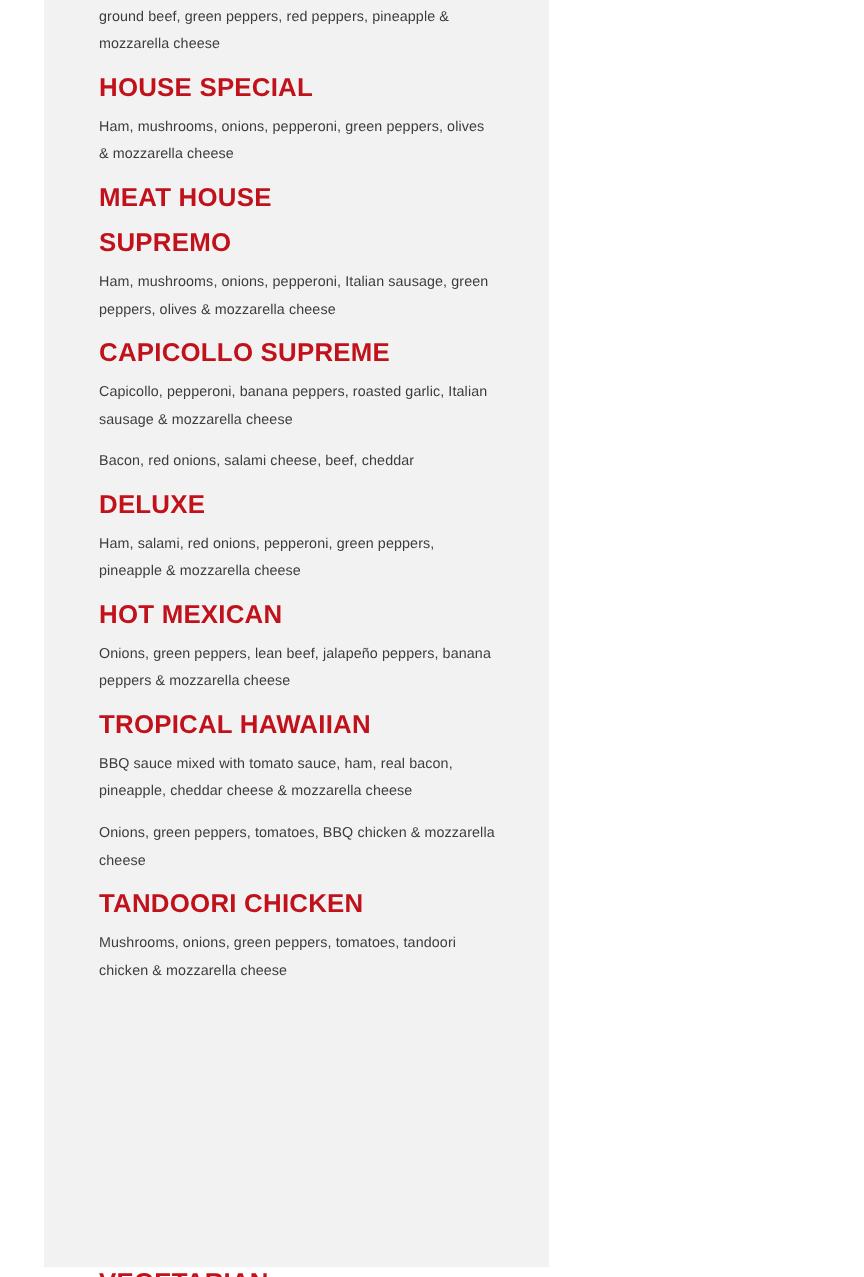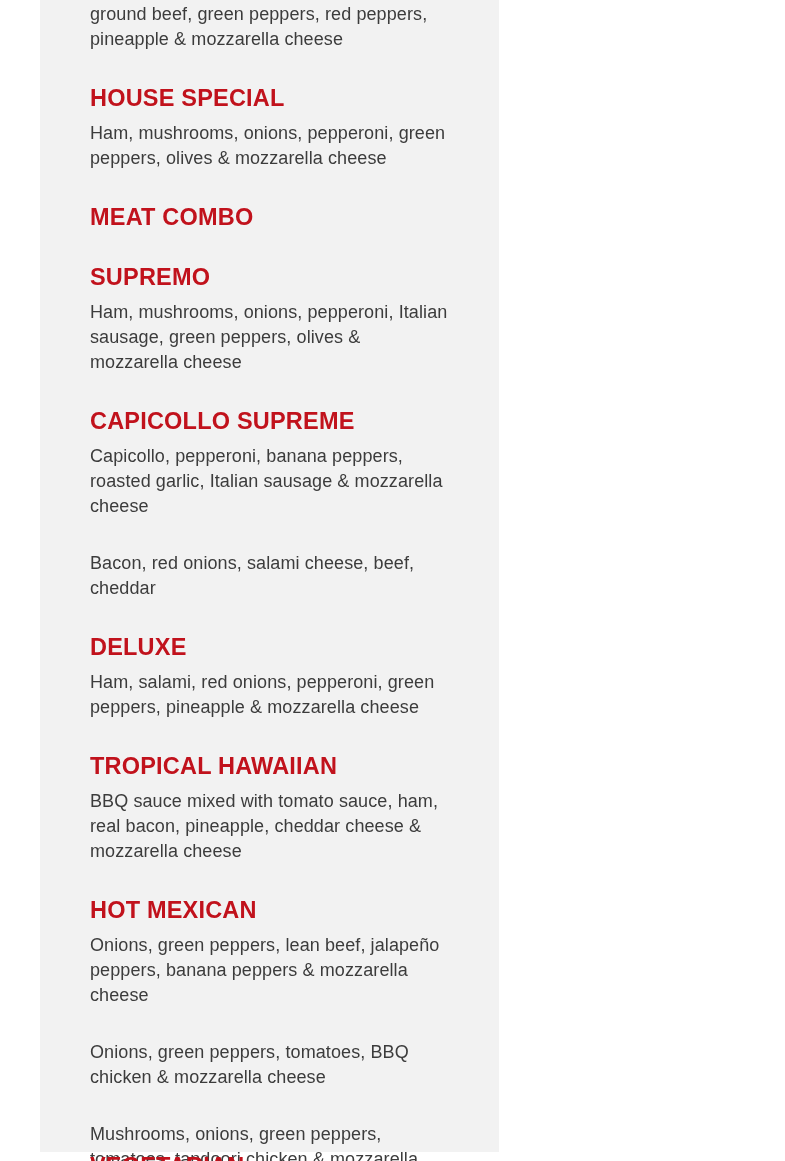--- a/index.html
+++ b/index.html
@@ -31,7 +31,7 @@
   }
   .item-desc {
     color: #3c3c3c;
-    font-size: 18px;
+    font-size: 13px;
     line-height: 25px;
     margin: 0;
     letter-spacing: 0.1px;

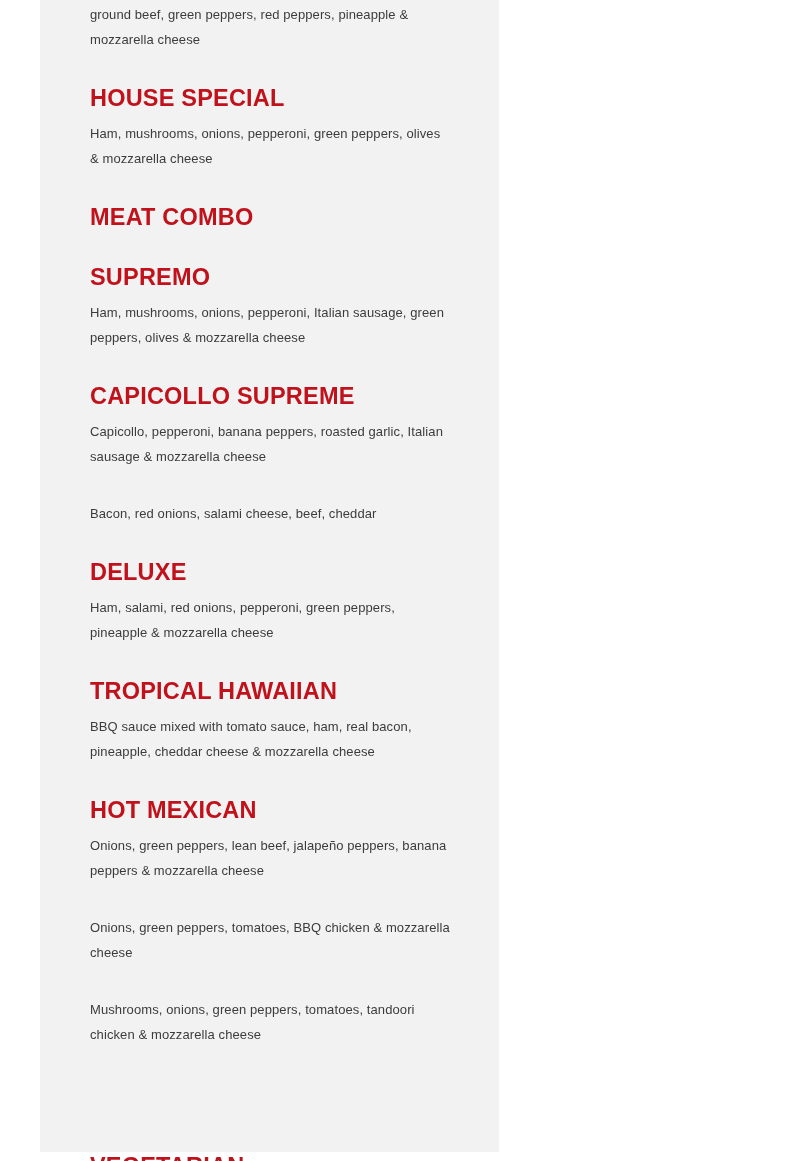--- a/index.html
+++ b/index.html
@@ -48,7 +48,7 @@
     padding-top: 2px;
   }
   .menu-item {
-    margin-top: 32px;
+    margin-top: 13px;
   }
   .menu-item .item-title {
     margin-bottom: 9px;

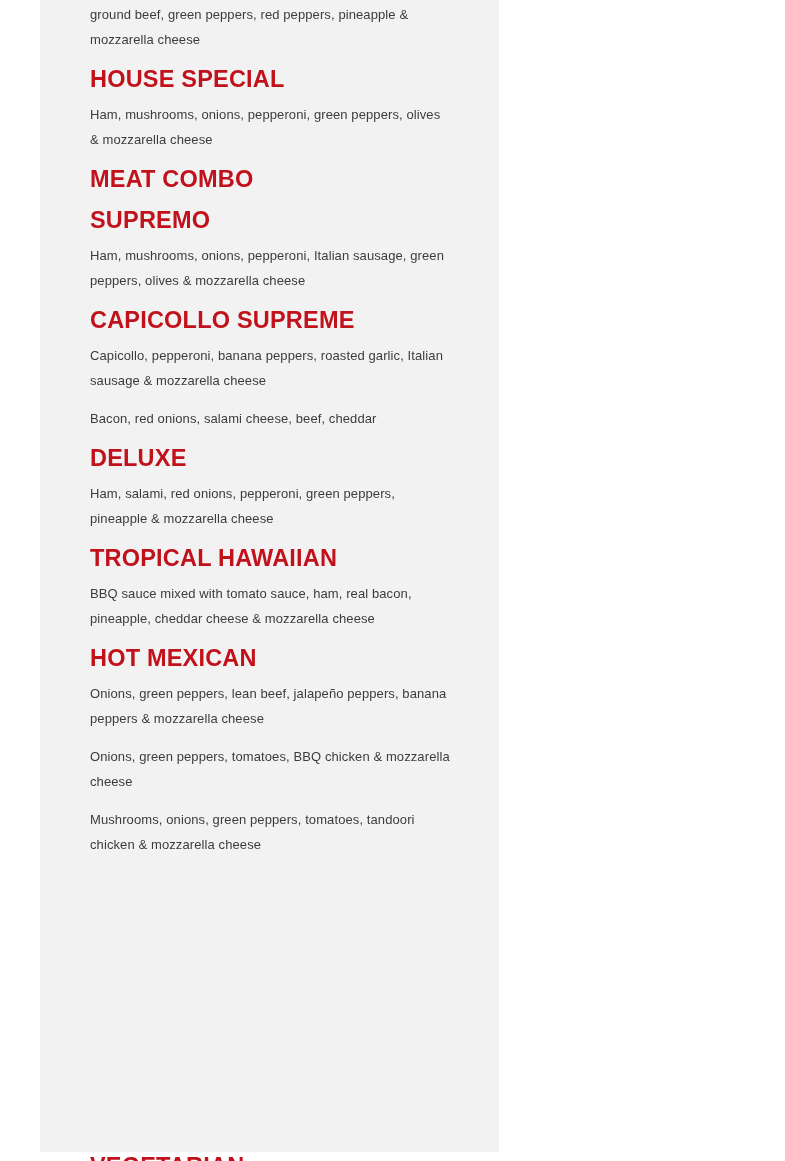--- a/index.html
+++ b/index.html
@@ -82,7 +82,7 @@
       </div>
 
       <div class="menu-item">
-        <h2 class="item-title">MEAT COMBO</h2>
+        <h2 class="item-title">MEAT HOUSE</h2>
       </div>
 
       <div class="menu-item">

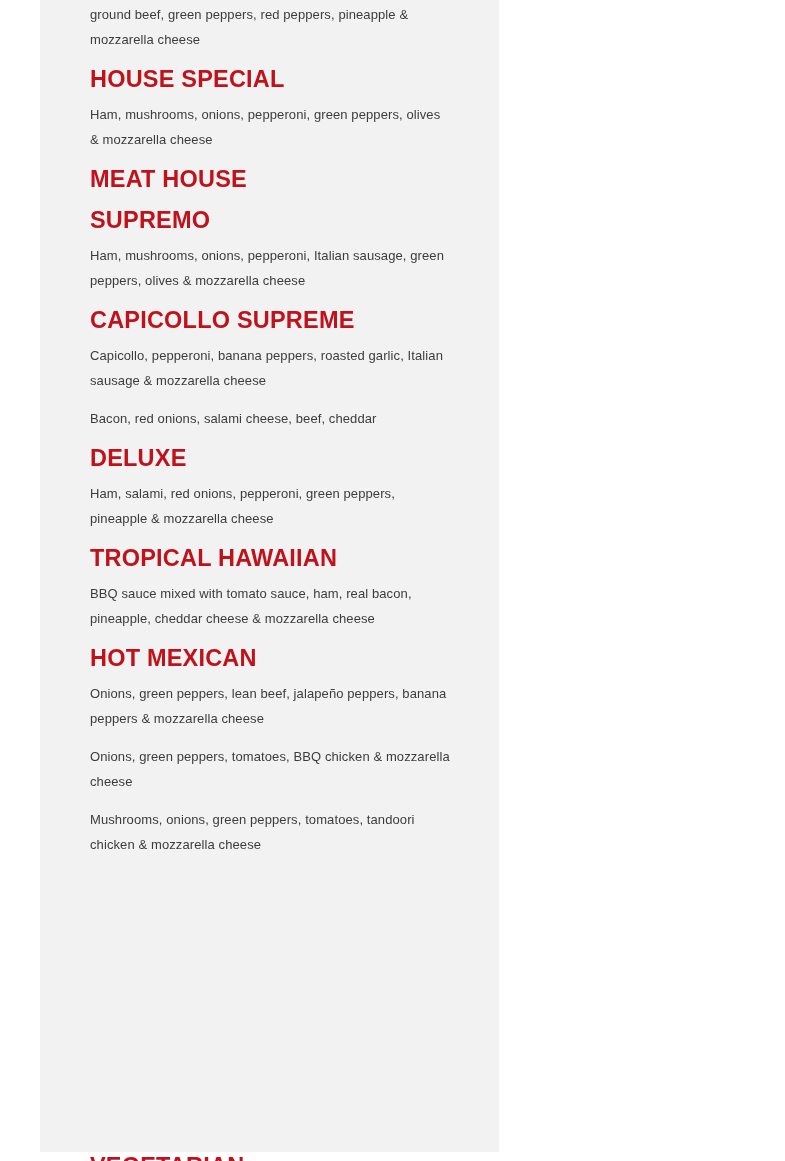--- a/index.html
+++ b/index.html
@@ -105,13 +105,13 @@
       </div>
 
       <div class="menu-item">
-        <h2 class="item-title">TROPICAL HAWAIIAN</h2>
-        <p class="item-desc">BBQ sauce mixed with tomato sauce, ham, real bacon, pineapple, cheddar cheese &amp; mozzarella cheese</p>
+        <h2 class="item-title">HOT MEXICAN</h2>
+        <p class="item-desc">Onions, green peppers, lean beef, jalapeño peppers, banana peppers &amp; mozzarella cheese</p>
       </div>
 
       <div class="menu-item">
-        <h2 class="item-title">HOT MEXICAN</h2>
-        <p class="item-desc">Onions, green peppers, lean beef, jalapeño peppers, banana peppers &amp; mozzarella cheese</p>
+        <h2 class="item-title">TROPICAL HAWAIIAN</h2>
+        <p class="item-desc">BBQ sauce mixed with tomato sauce, ham, real bacon, pineapple, cheddar cheese &amp; mozzarella cheese</p>
       </div>
 
       <div class="menu-item">

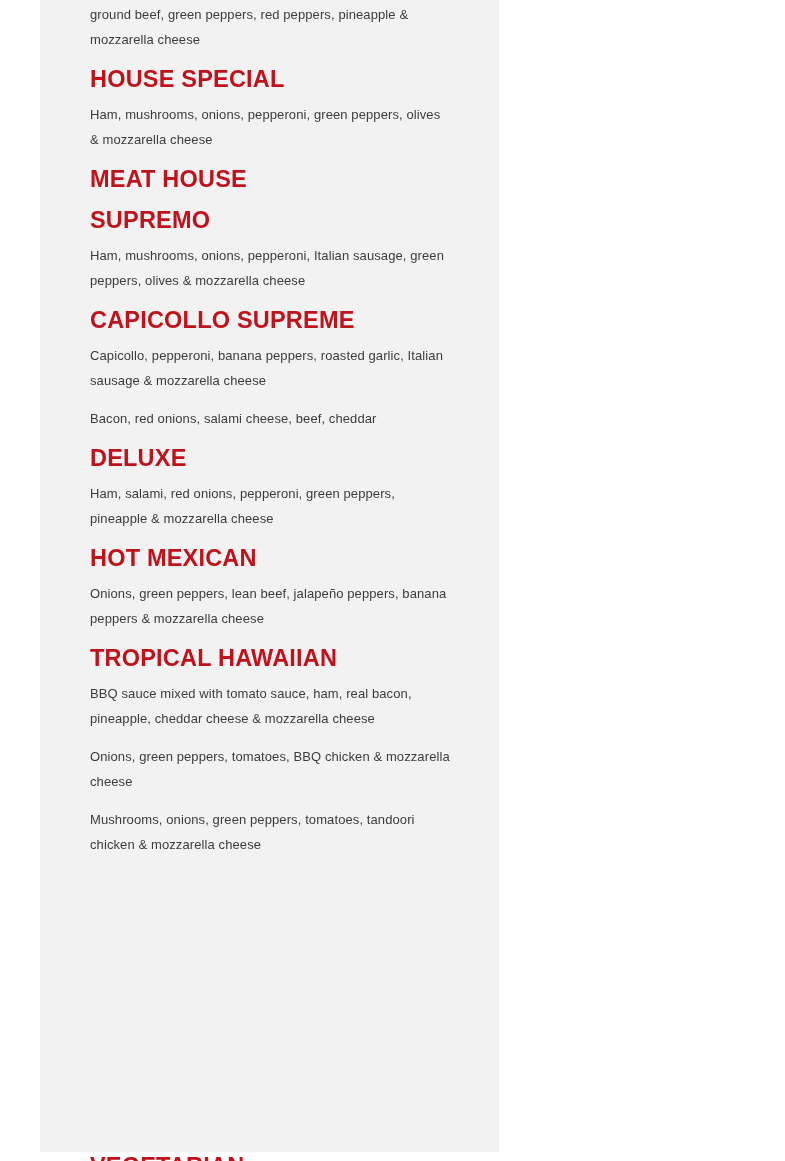--- a/index.html
+++ b/index.html
@@ -119,6 +119,7 @@
       </div>
 
       <div class="menu-item">
+        <h2 class="item-title">TANDOORI CHICKEN</h2>
         <p class="item-desc">Mushrooms, onions, green peppers, tomatoes, tandoori chicken &amp; mozzarella cheese</p>
       </div>
 

